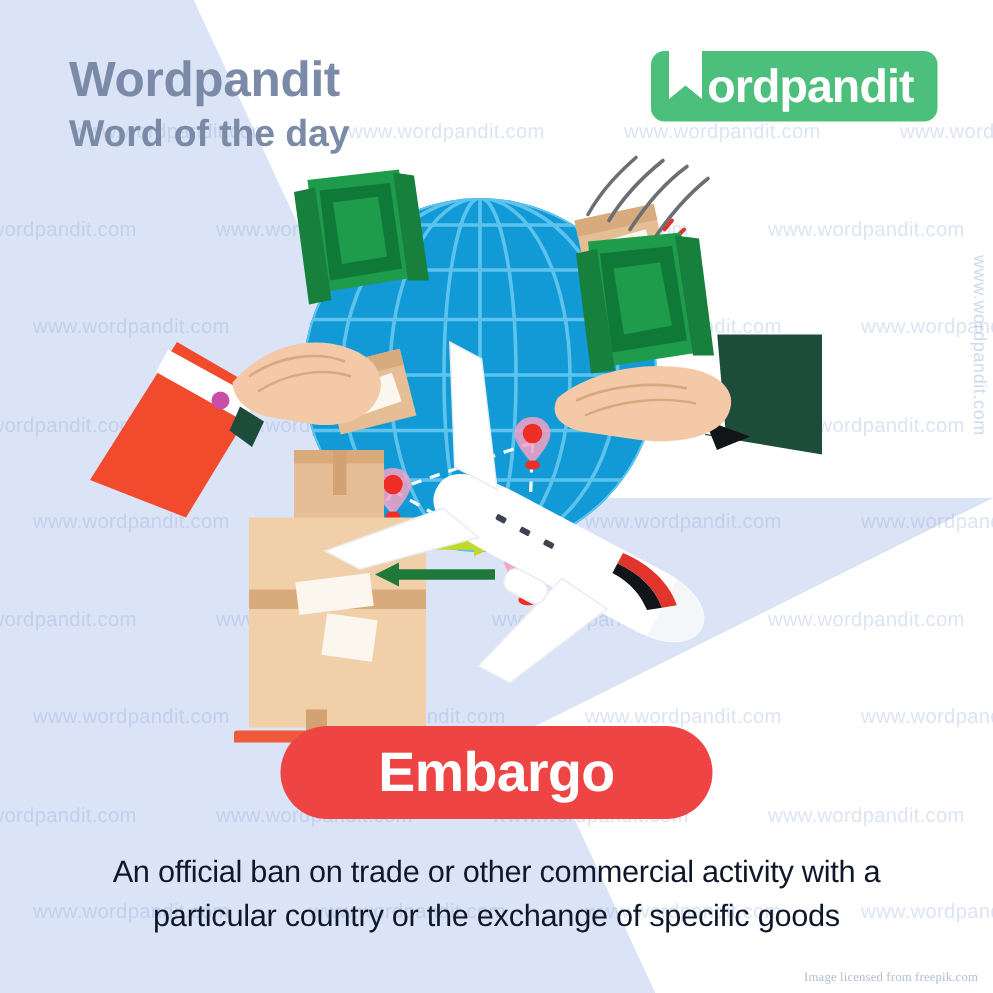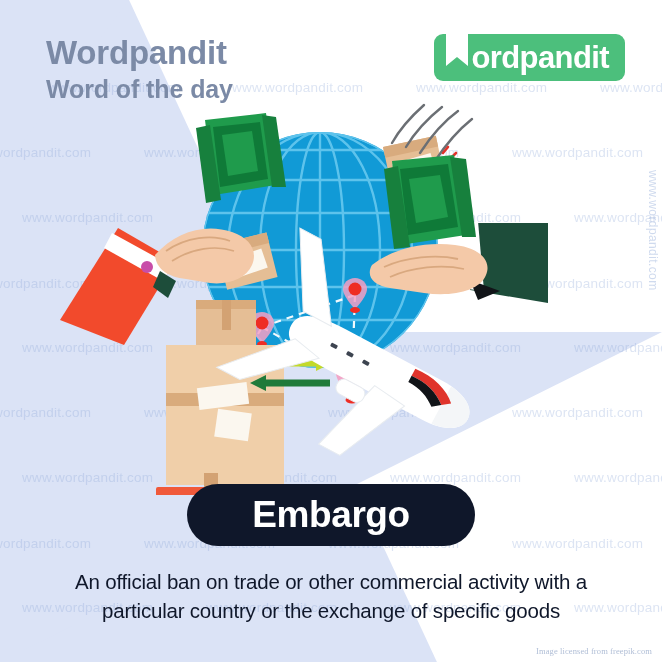--- a/index.html
+++ b/index.html
@@ -77,7 +77,7 @@
   
   .pill{
     position:absolute;left:187px;top:484px;width:288px;height:62px;
-    background:#0f172a;border-radius:31px;
+    background:#ef4444;border-radius:31px;
     display:flex;align-items:center;justify-content:center;
   }
   .pill .ptxt{

